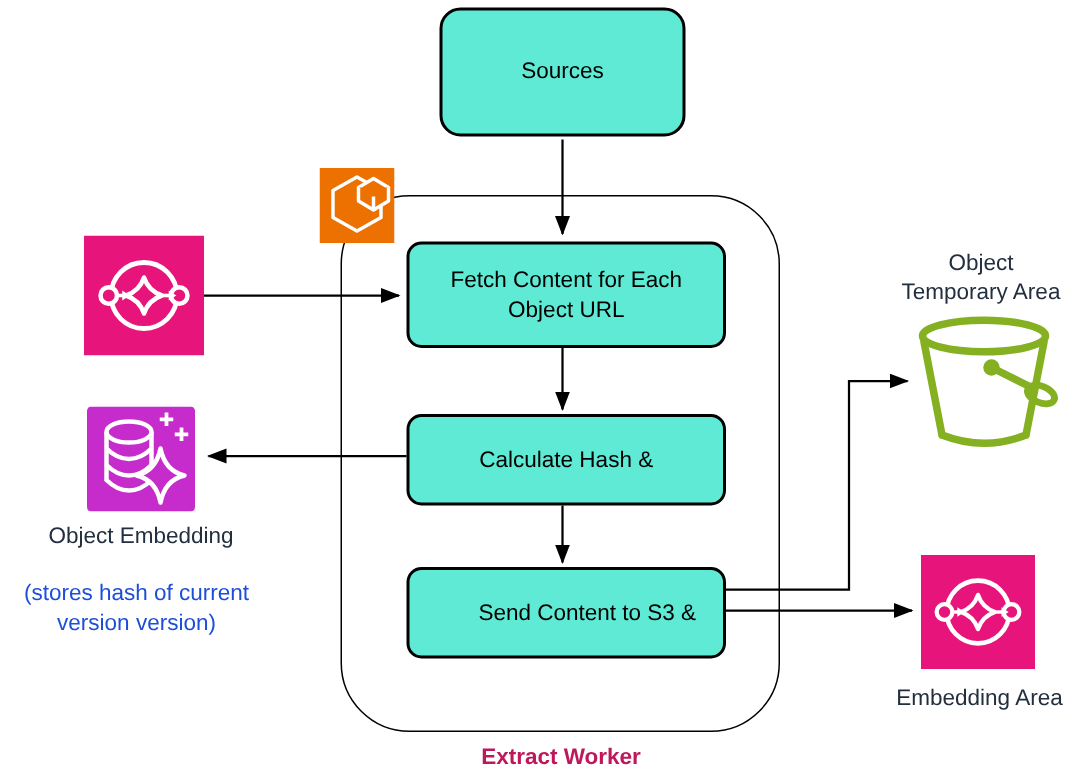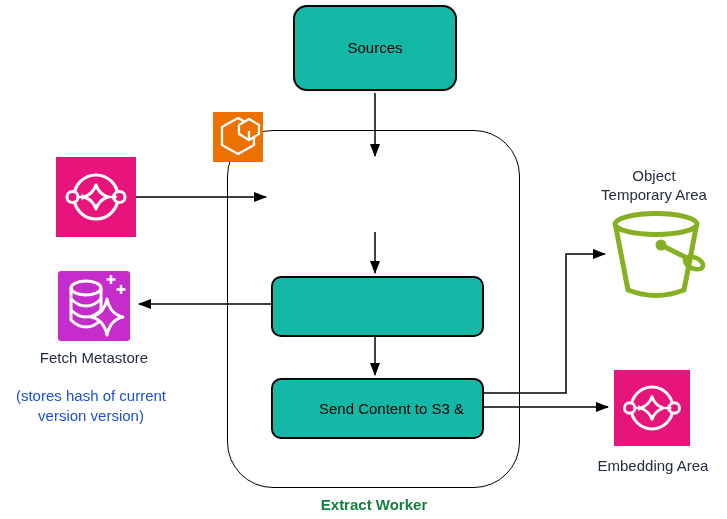--- a/index.html
+++ b/index.html
@@ -8,7 +8,7 @@
     font-family:"Liberation Sans", sans-serif; overflow:hidden;
   }
   .box {
-    position:absolute; background:#14b8a6; border:2px solid #000;
+    position:absolute; background:#5eead4; border:2px solid #000;
     display:flex; align-items:center; justify-content:center;
     text-align:center; font-size:15px; color:#000; line-height:1.3;
     box-sizing:border-box;

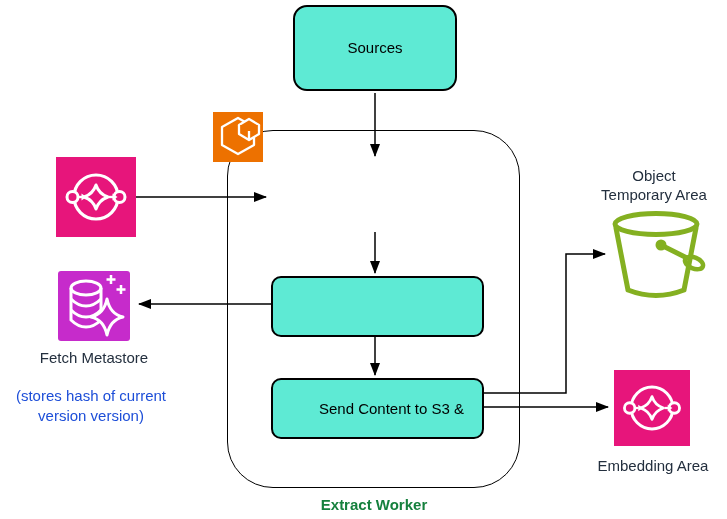--- a/index.html
+++ b/index.html
@@ -68,6 +68,12 @@
     <span>Sources</span>
   </div>
 
+  <div class="box step step-fetch">
+    <div class="lines">
+      <span>Fetch Content for Each</span>
+      <span>Object URL</span>
+    </div>
+  </div>
   <div class="box step step-calc">
     <div class="lines">
     </div>

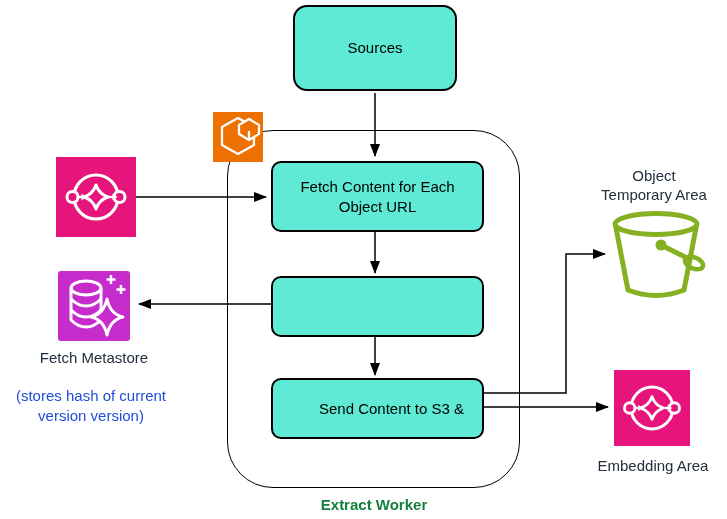--- a/index.html
+++ b/index.html
@@ -76,6 +76,7 @@
   </div>
   <div class="box step step-calc">
     <div class="lines">
+      <span>Calculate Hash &amp;</span>
     </div>
   </div>
   <div class="box step step-send">

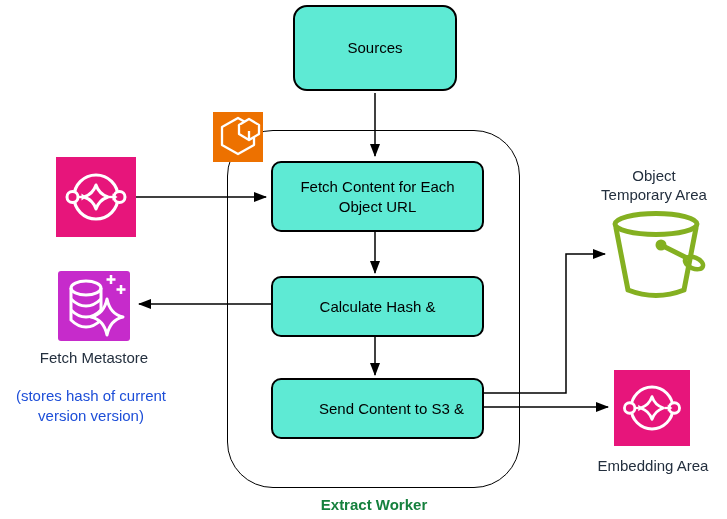--- a/index.html
+++ b/index.html
@@ -125,7 +125,7 @@
     </g>
   </svg>
   <div class="icon-label" style="left:14px; top:348px; width:160px;">
-    <span>Fetch Metastore</span>
+    <span>Object Embedding</span>
   </div>
   <div class="note" style="left:0px; top:386px; width:182px;">
     <span>(stores hash of current</span>

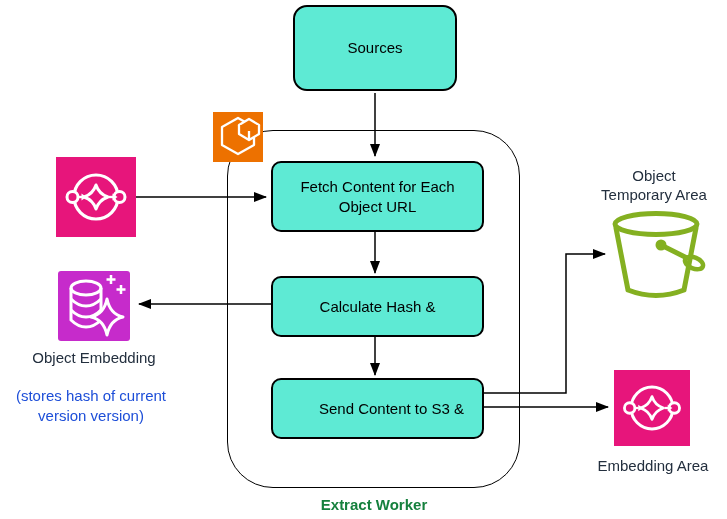--- a/index.html
+++ b/index.html
@@ -37,7 +37,7 @@
   .note span, .icon-label span { display:block; }
   .worker-label {
     position:absolute; left:294px; top:496px; width:160px; text-align:center;
-    font-size:15px; font-weight:bold; color:#15803d;
+    font-size:15px; font-weight:bold; color:#be185d;
   }
 </style>
 </head>

